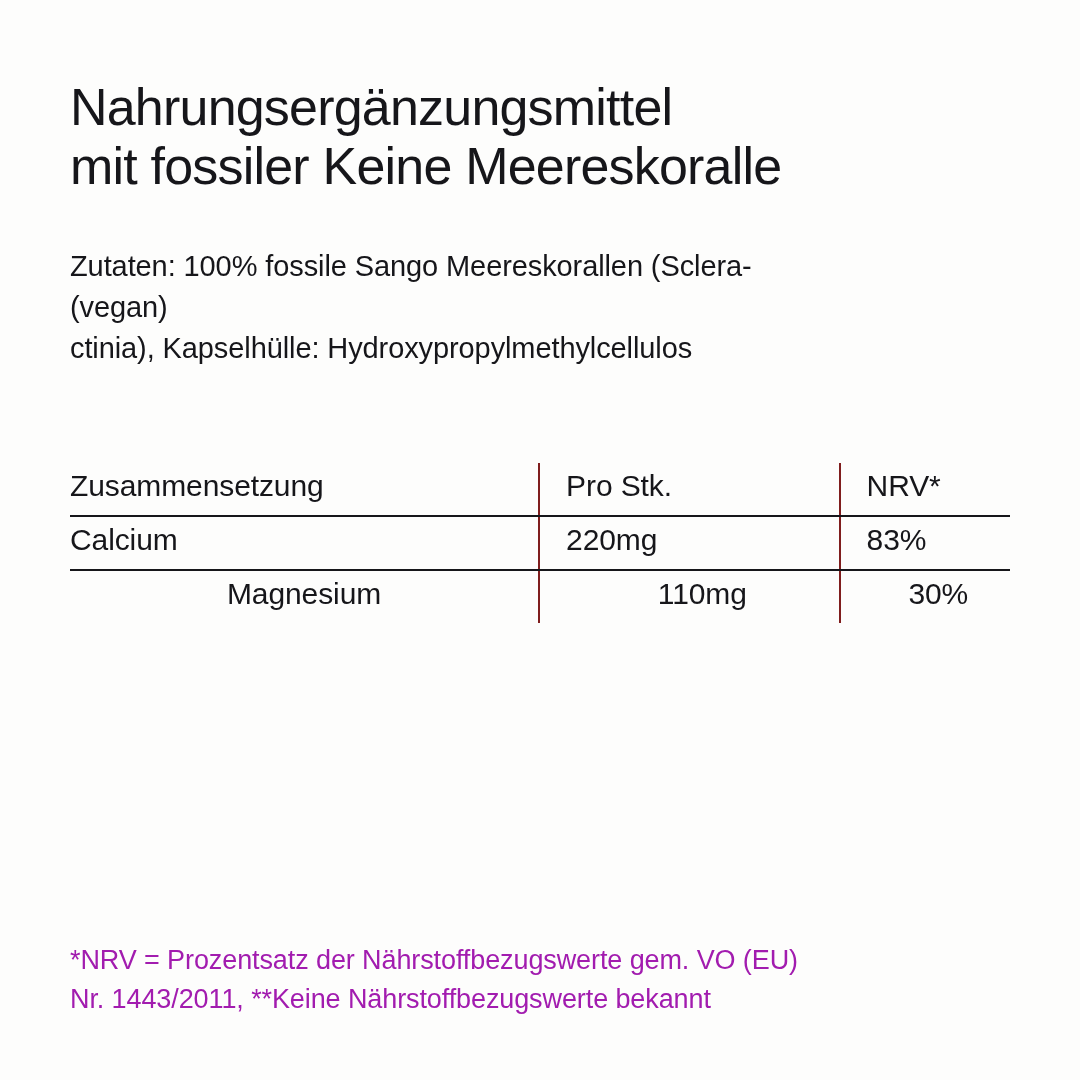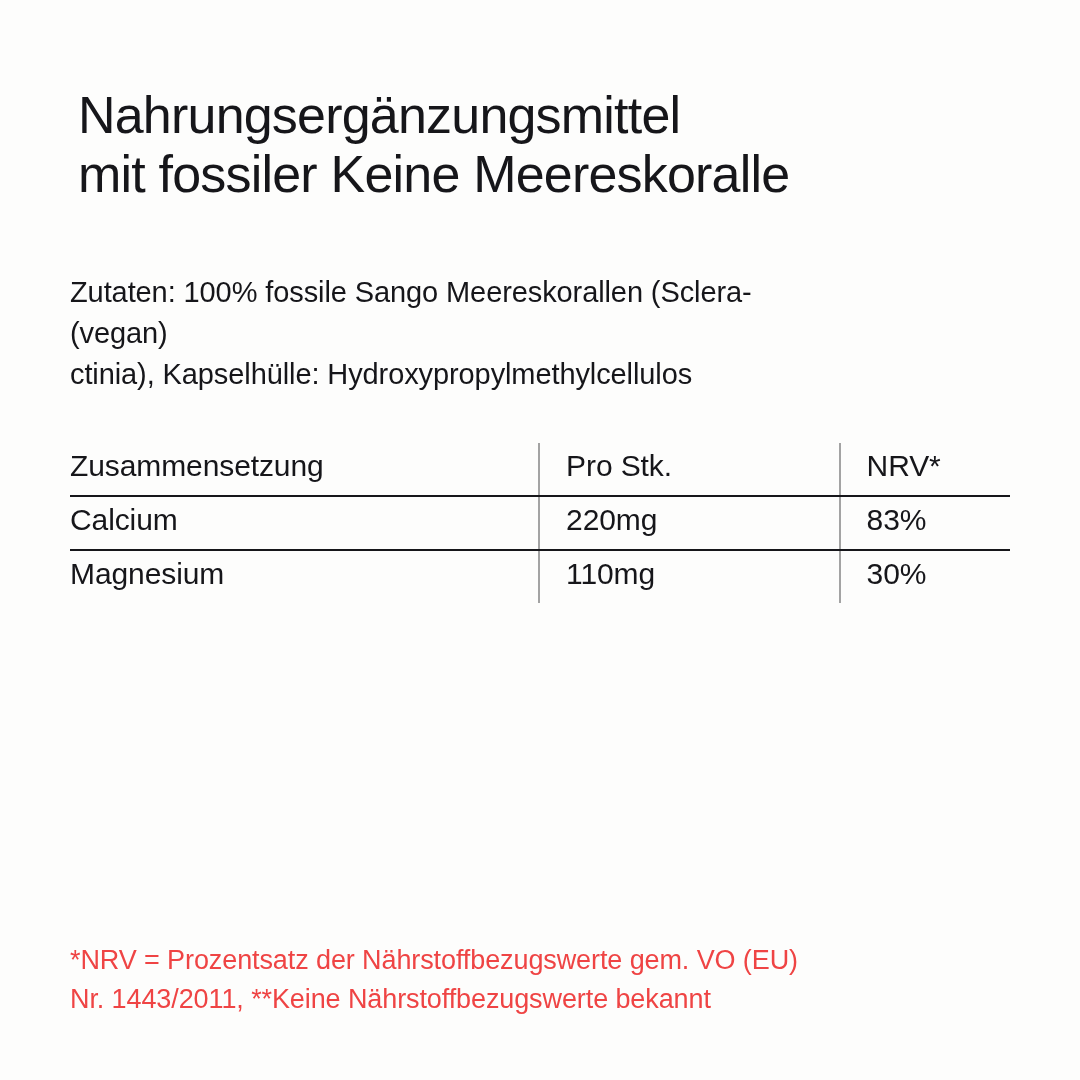--- a/index.html
+++ b/index.html
@@ -25,7 +25,7 @@
 
   
   .headline {
-    margin: 8px;
+    margin: 0;
     padding-top: 8px;
     font-size: 52px;
     line-height: 1.13;

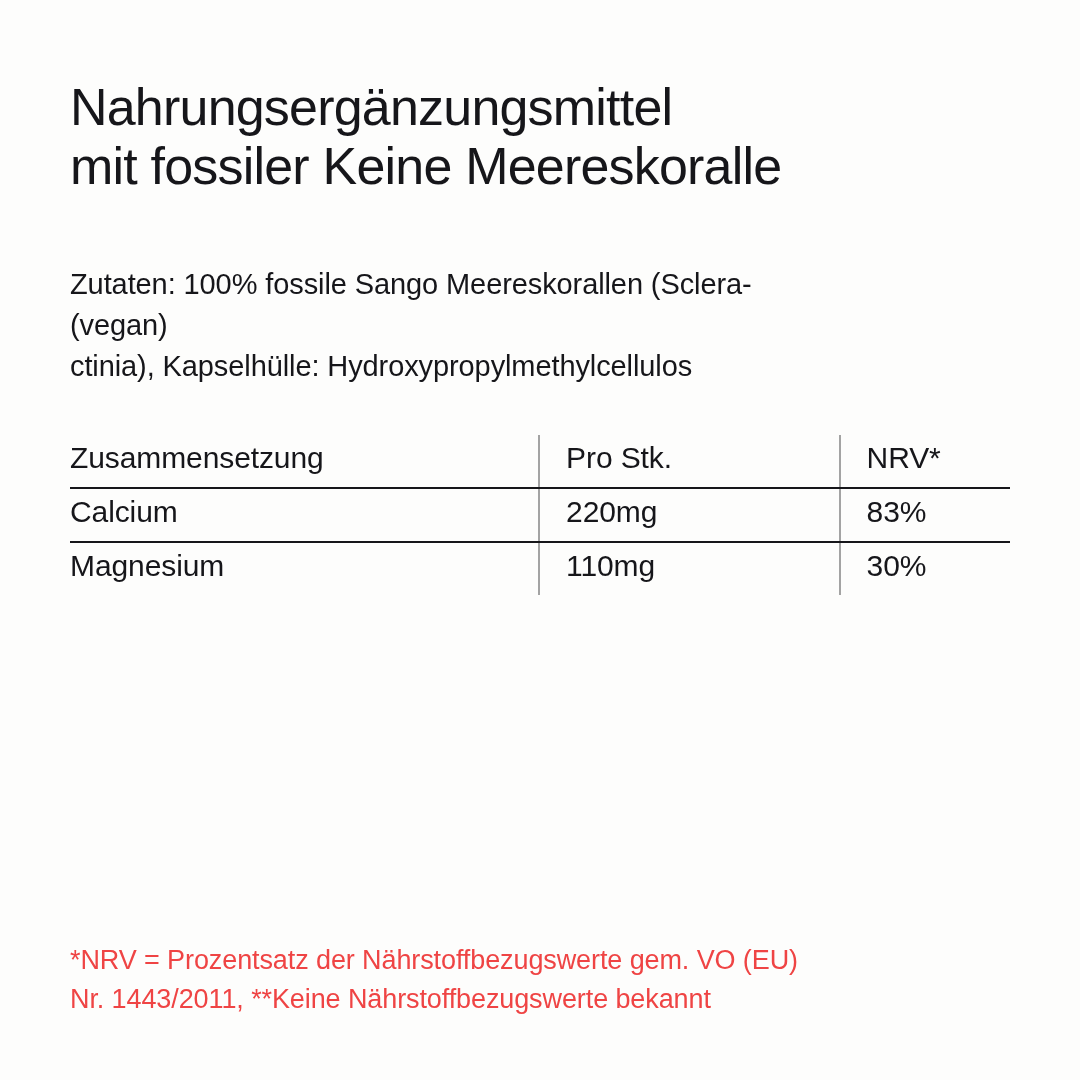--- a/index.html
+++ b/index.html
@@ -40,7 +40,7 @@
 
   
   .ingredients {
-    margin-top: 68px;
+    margin-top: 50px;
     font-size: 29px;
     line-height: 1.42;
     letter-spacing: -0.1px;

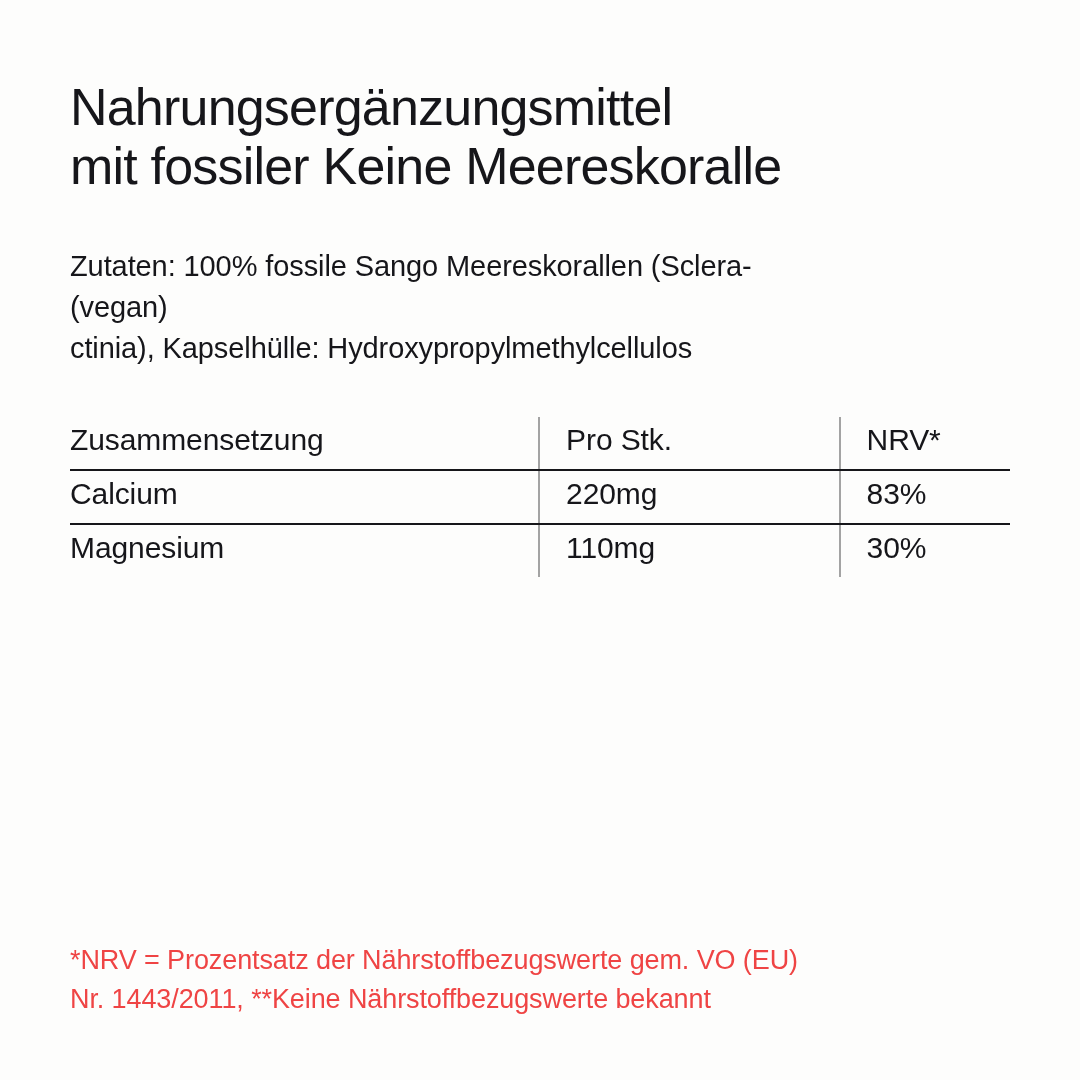--- a/index.html
+++ b/index.html
@@ -54,7 +54,7 @@
 
   
   .nutri-table {
-    margin-top: 48px;
+    margin-top: 94px;
     width: 940px;
     border-collapse: collapse;
     font-size: 30px;

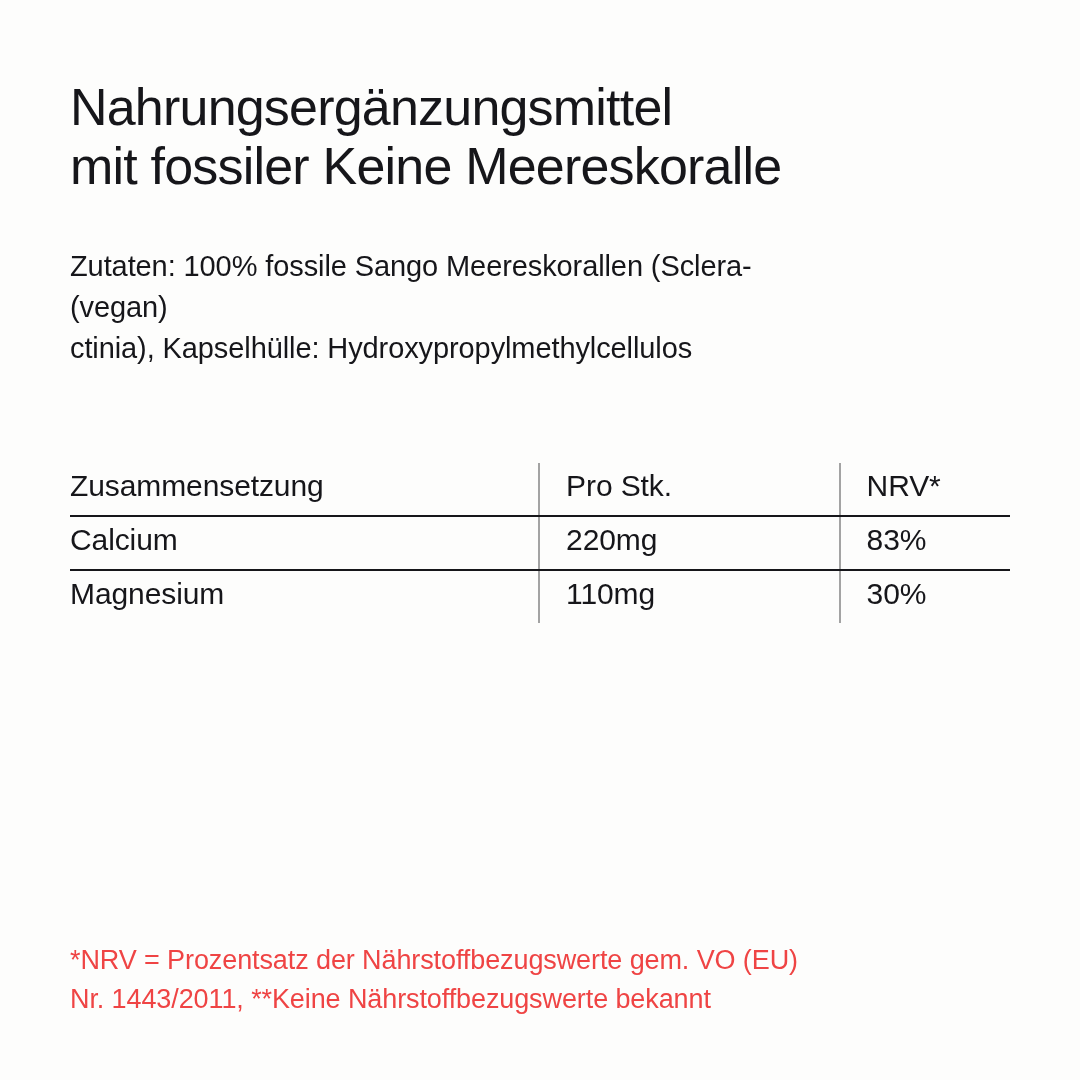--- a/index.html
+++ b/index.html
@@ -80,7 +80,7 @@
   
   .nutri-table .col-value,
   .nutri-table .col-nrv {
-    border-left: 2px solid #a3a3a3;
+    border-left: 2px solid #7f1d1d;
   }
   
   .nutri-table tr.header-row td,

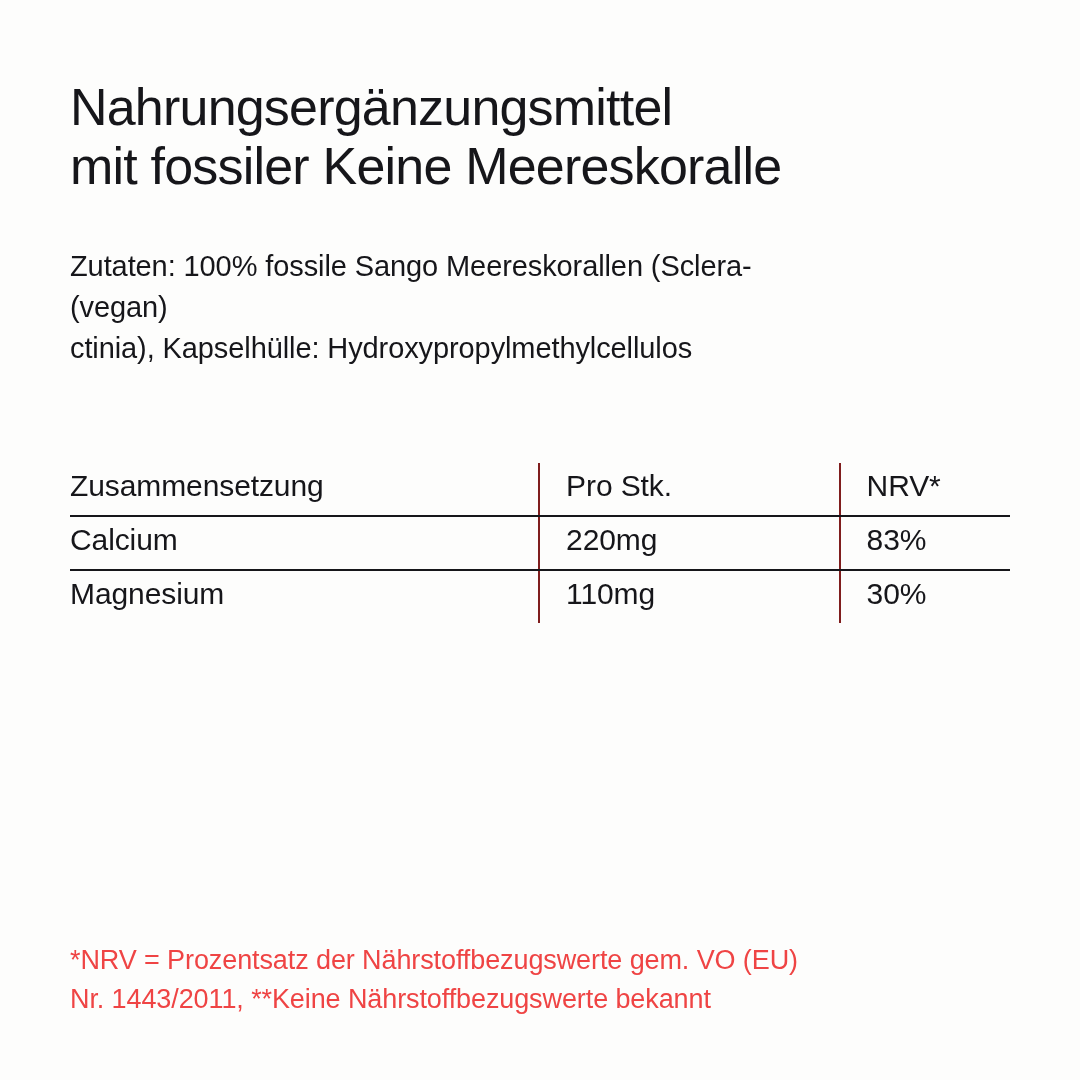--- a/index.html
+++ b/index.html
@@ -90,6 +90,7 @@
   
   .nutri-table tr.last-row td {
     border-bottom: none;
+    text-align: center;
   }
 
   

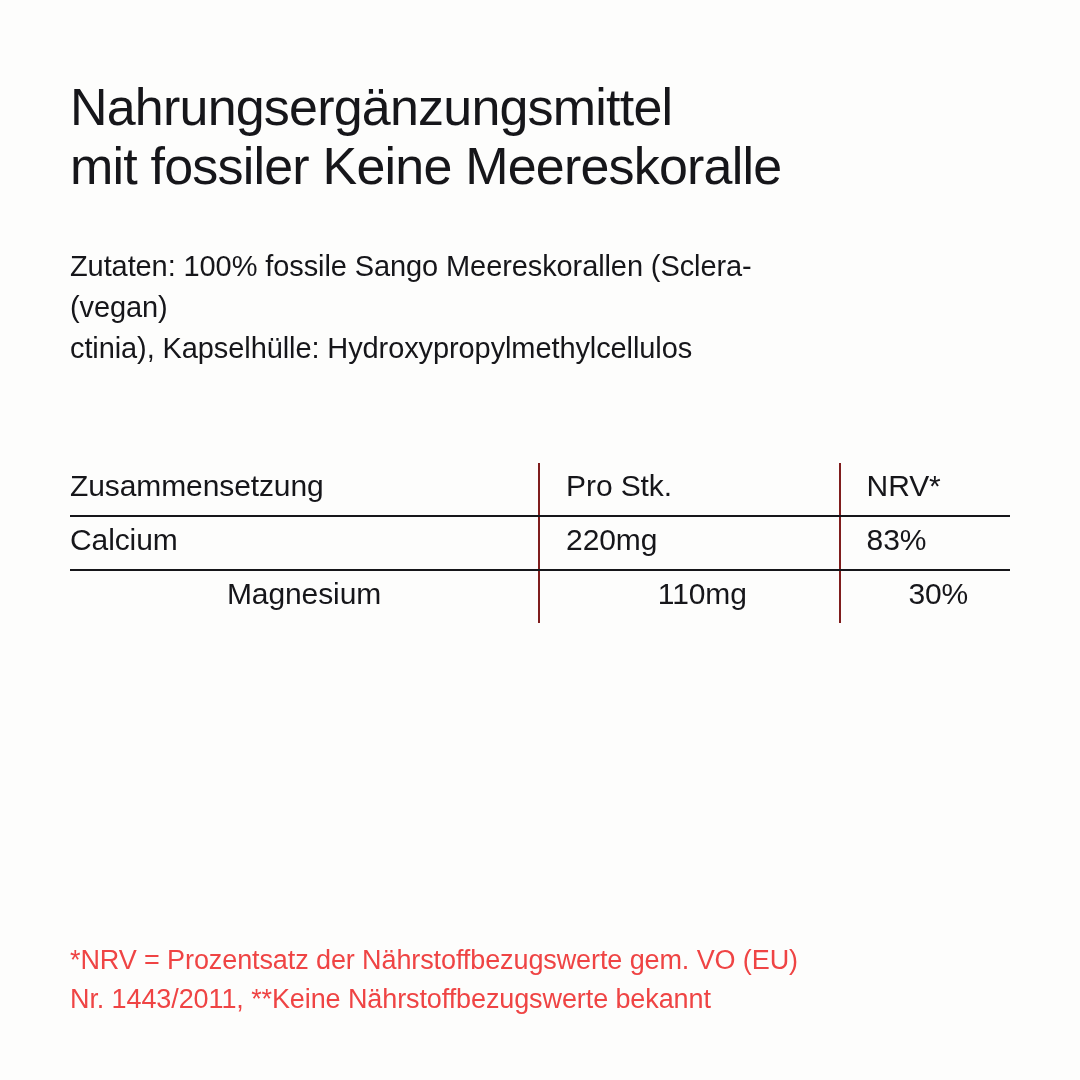--- a/index.html
+++ b/index.html
@@ -102,7 +102,7 @@
     font-size: 27px;
     line-height: 1.42;
     letter-spacing: -0.1px;
-    color: #ef4444;
+    color: #a21caf;
   }
   .footnote .line {
     display: block;

